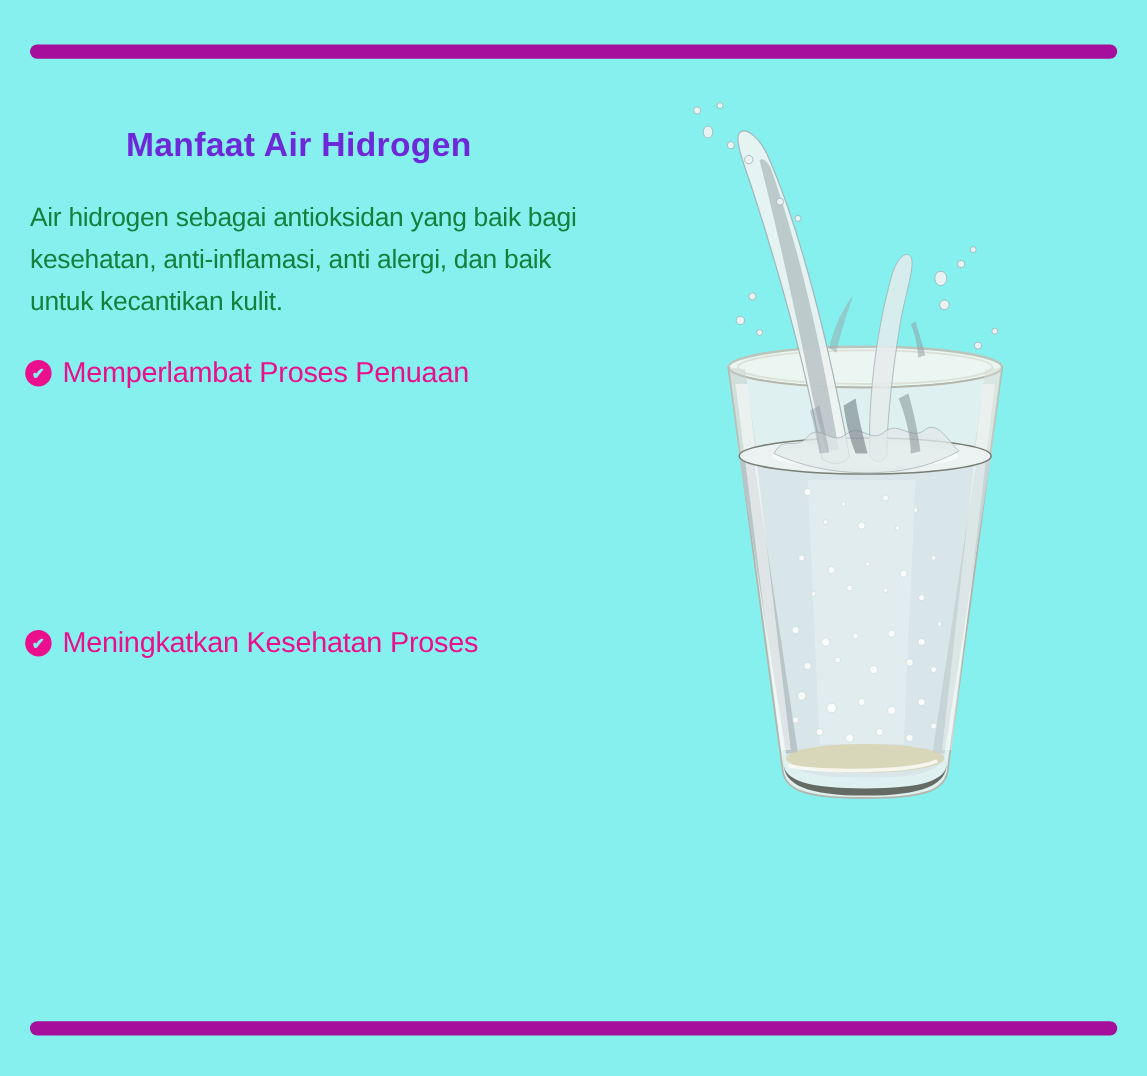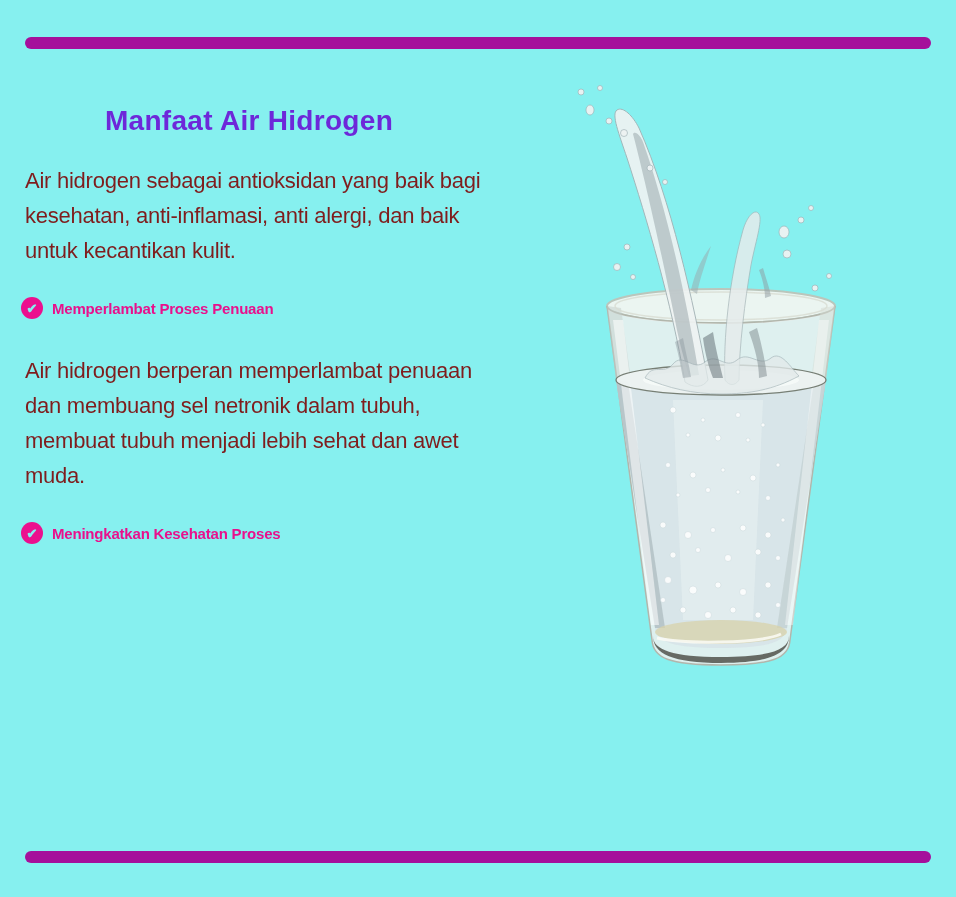--- a/index.html
+++ b/index.html
@@ -30,7 +30,7 @@
     position:absolute;left:25px;width:458px;
     margin:0;
     font-size:22px;line-height:35px;letter-spacing:-0.25px;
-    color:#7f1d1d;
+    color:#15803d;
   }
   .para.intro{top:163px;}
   .para.p-aging{top:353px;}

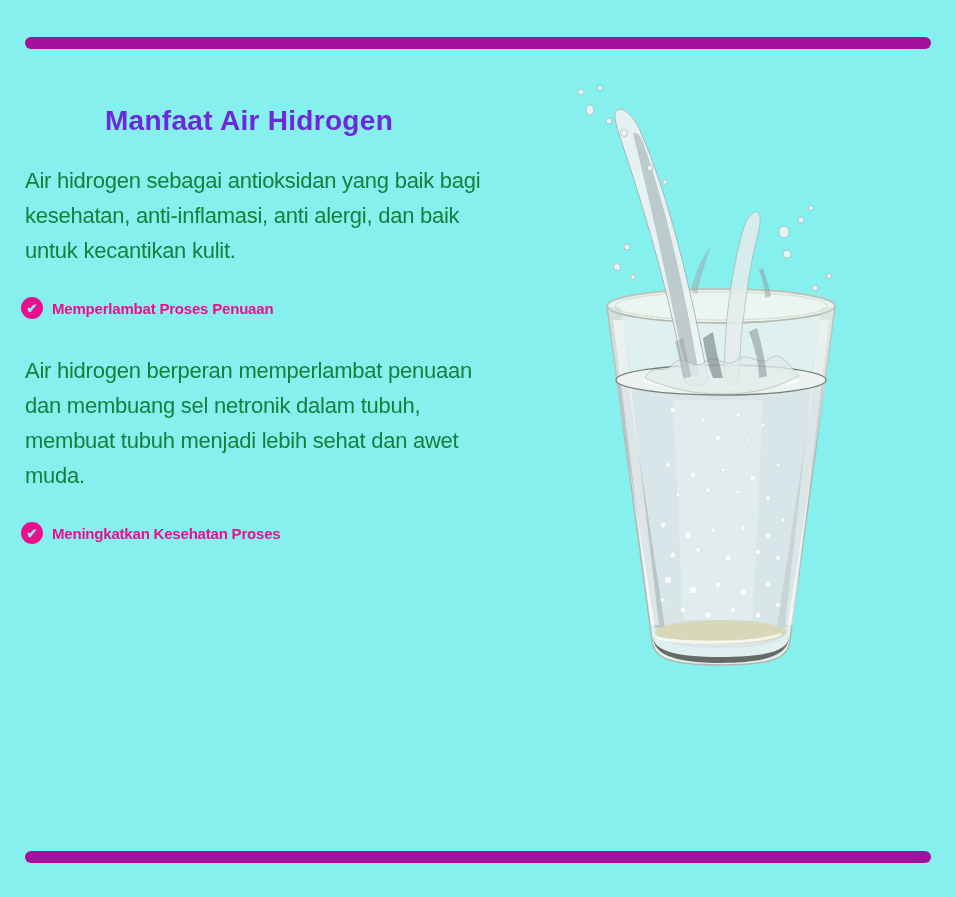--- a/index.html
+++ b/index.html
@@ -43,7 +43,7 @@
   .sec-h.h-aging{top:297px;}
   .sec-h.h-skin{top:522px;}
   .sec-h .label{
-    font-size:15px;font-weight:bold;letter-spacing:-0.2px;
+    font-size:24px;font-weight:normal;letter-spacing:-0.2px;
   }
   .check-icon{
     width:22px;height:22px;flex:0 0 22px;

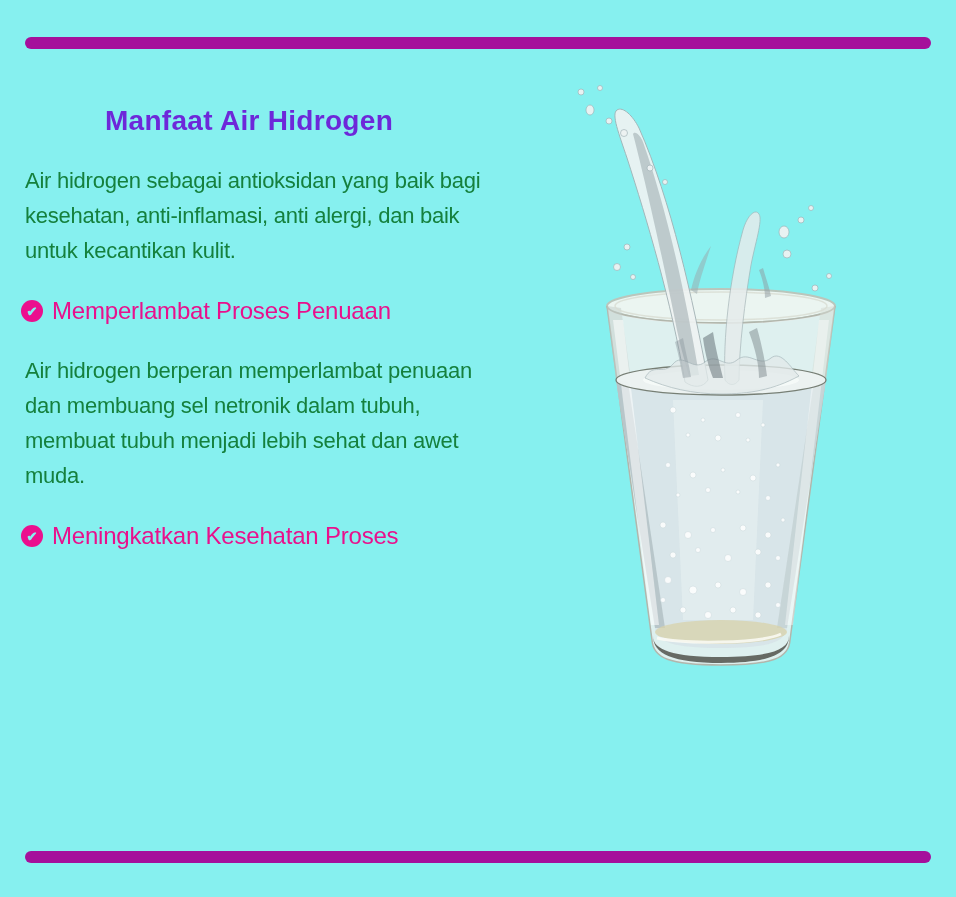--- a/index.html
+++ b/index.html
@@ -78,7 +78,6 @@
     <span class="label">Memperlambat Proses Penuaan</span>
   </div>
 
-  <p class="para p-aging">Air hidrogen berperan memperlambat penuaan dan membuang sel netronik dalam tubuh, membuat tubuh menjadi lebih sehat dan awet muda.</p>
 
   <div class="sec-h h-skin">
     <span class="check-icon">

